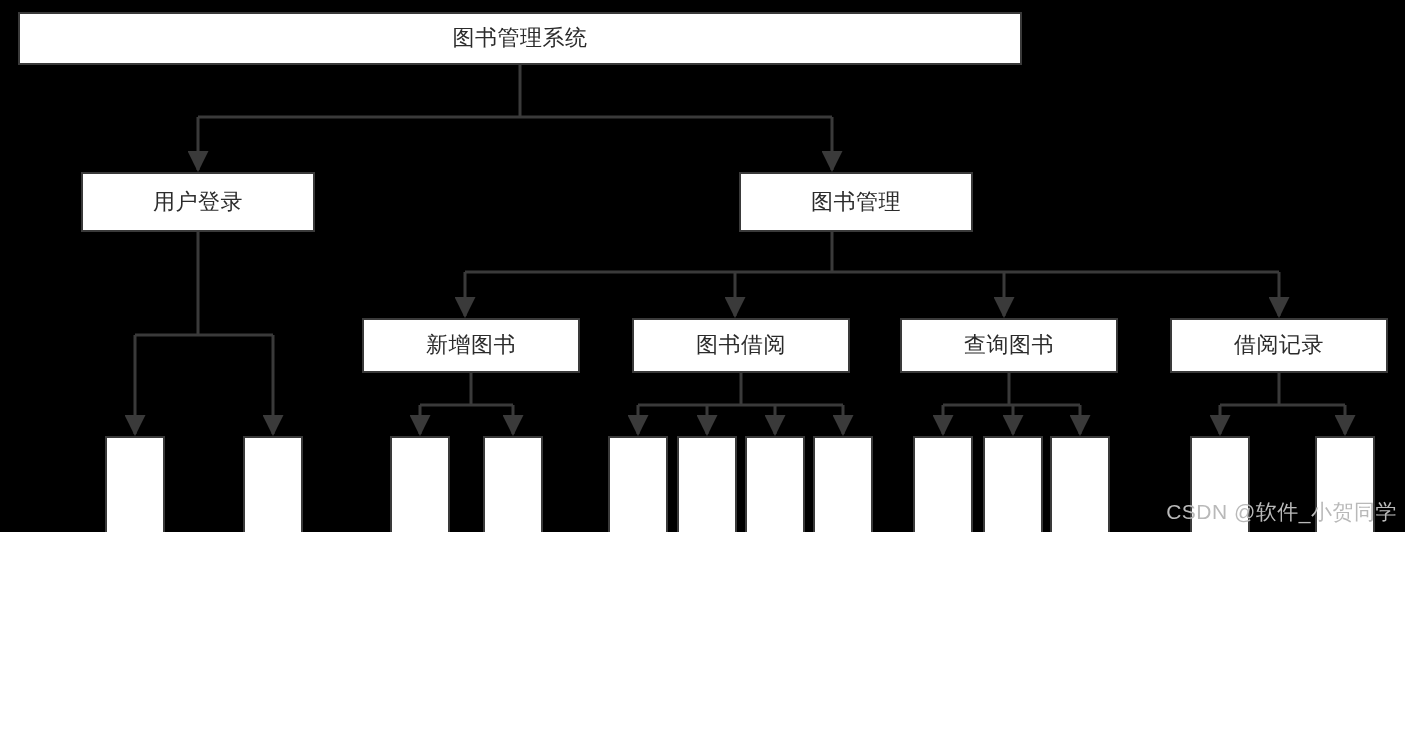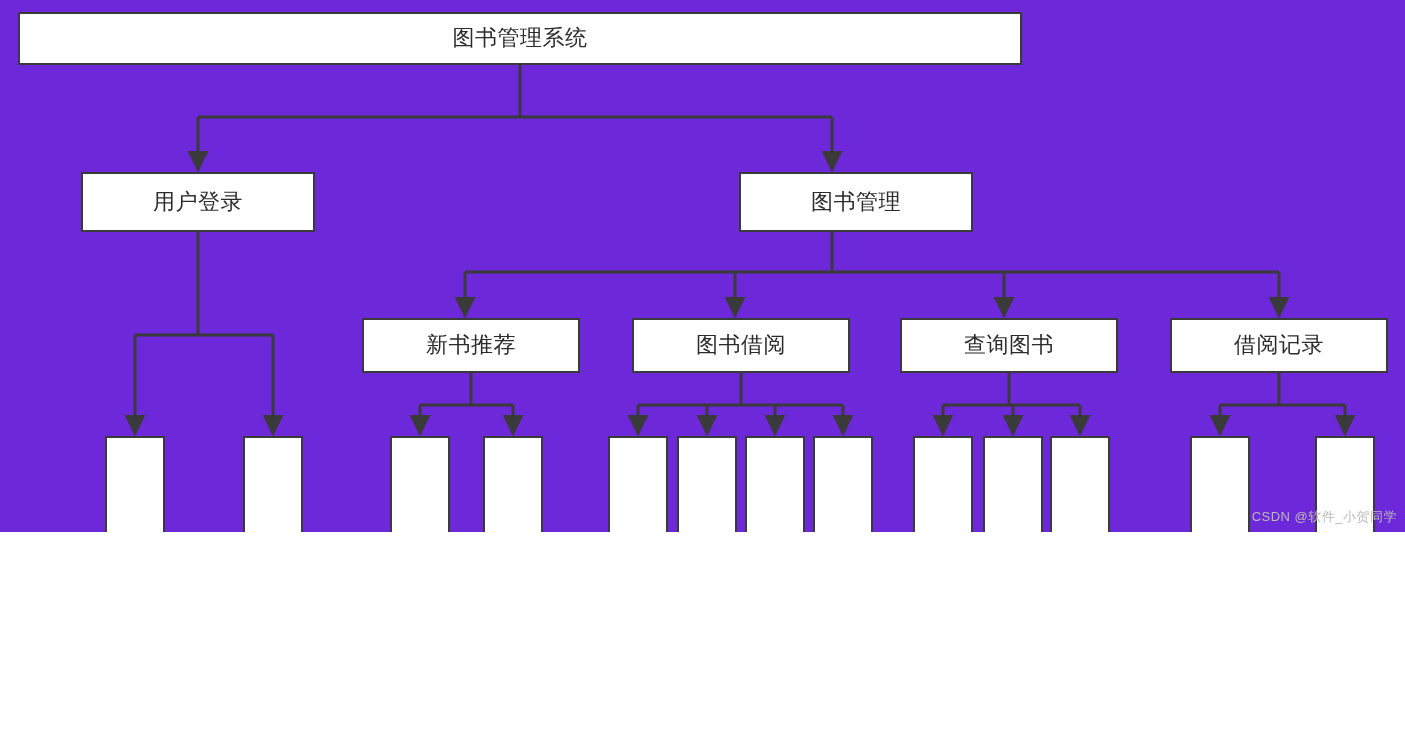--- a/index.html
+++ b/index.html
@@ -11,7 +11,7 @@
     position: relative;
     width: 1405px;
     height: 532px;
-    background: #6d28d9;
+    background: #000000;
     overflow: hidden;
     font-family: "Liberation Sans", "DejaVu Sans", sans-serif;
   }

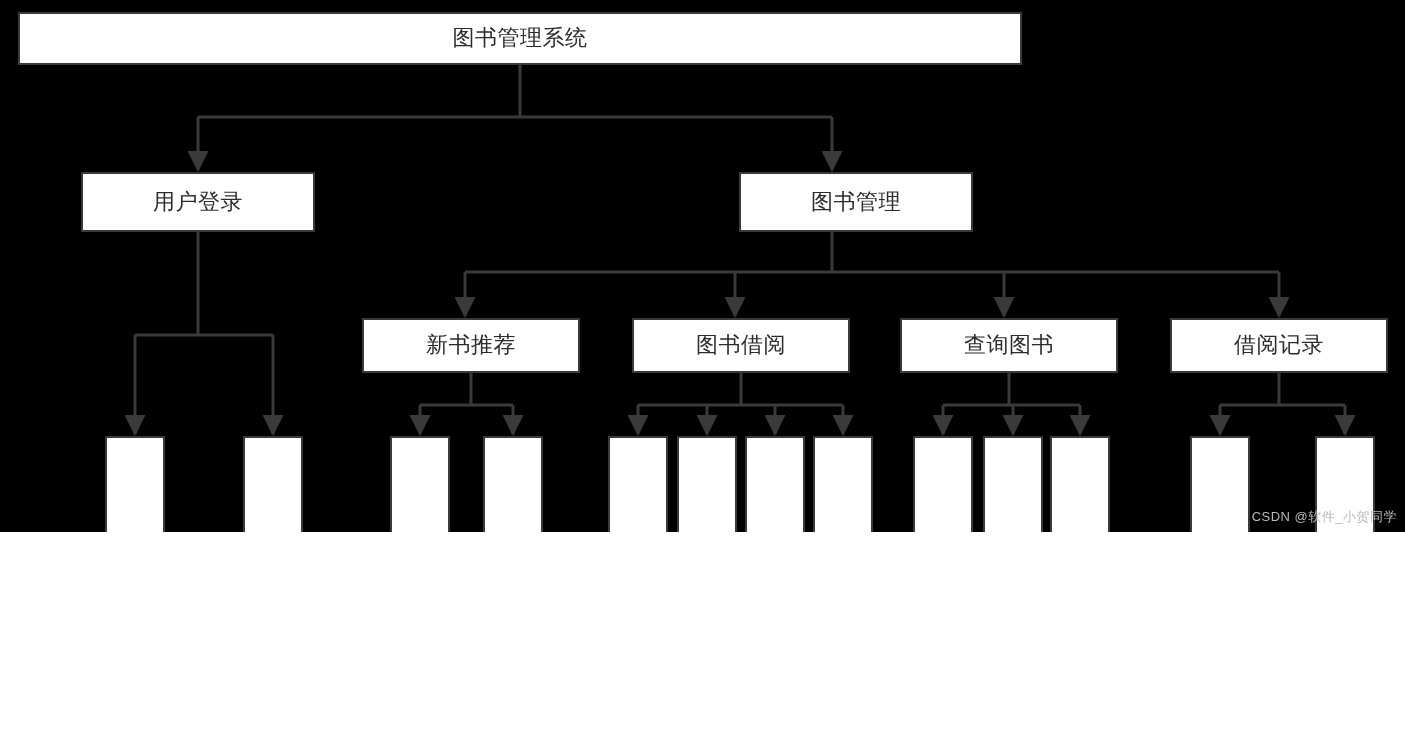--- a/index.html
+++ b/index.html
@@ -131,7 +131,7 @@
   </div>
 
   <div class="node horiz" style="left:362px; top:318px; width:218px; height:55px;">
-    <span>新书推荐</span>
+    <span>新增图书</span>
   </div>
   <div class="node horiz" style="left:632px; top:318px; width:218px; height:55px;">
     <span>图书借阅</span>

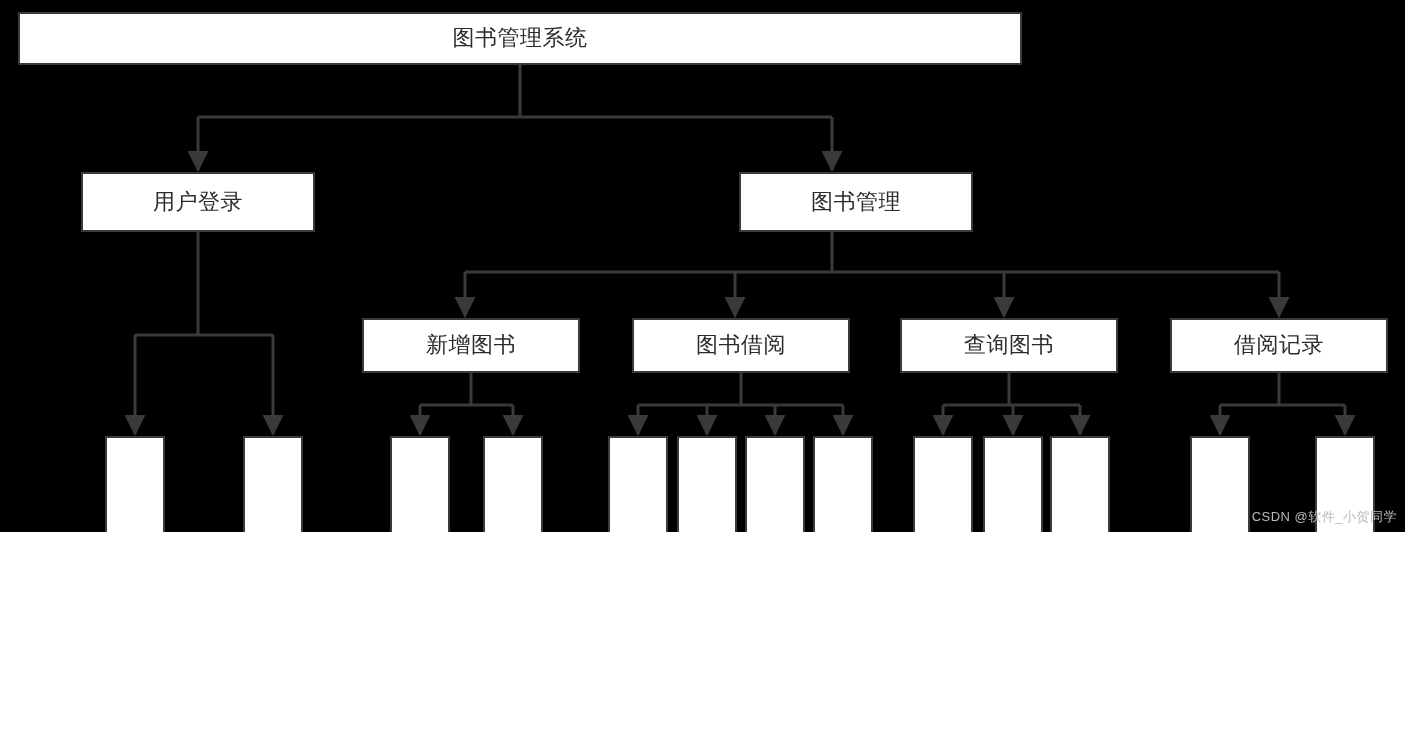--- a/index.html
+++ b/index.html
@@ -56,7 +56,7 @@
     position: absolute;
     right: 8px;
     bottom: 6px;
-    font-size: 13px;
+    font-size: 21px;
     color: #b9b9b9;
     letter-spacing: 0.5px;
     white-space: nowrap;

